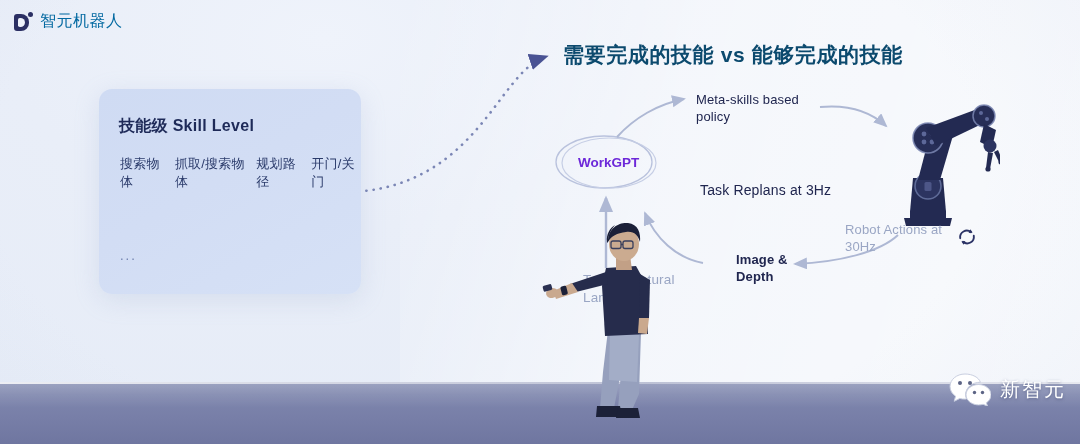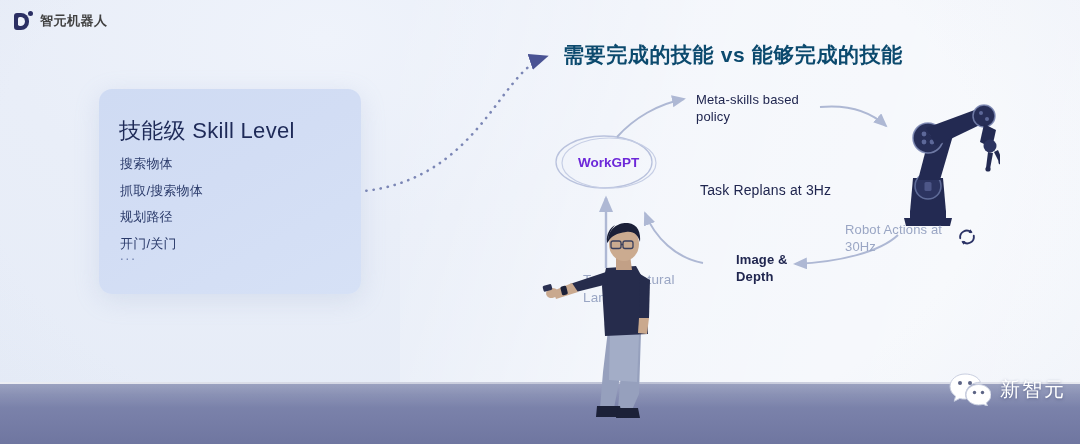--- a/index.html
+++ b/index.html
@@ -67,7 +67,7 @@
     background: #2b2f63; border-radius: 50%;
   }
   .logo-text {
-    font-size: 13px; color: #404040; letter-spacing: .5px; font-weight: 700;
+    font-size: 16px; color: #0369a1; letter-spacing: .5px; font-weight: 400;
   }
 
   

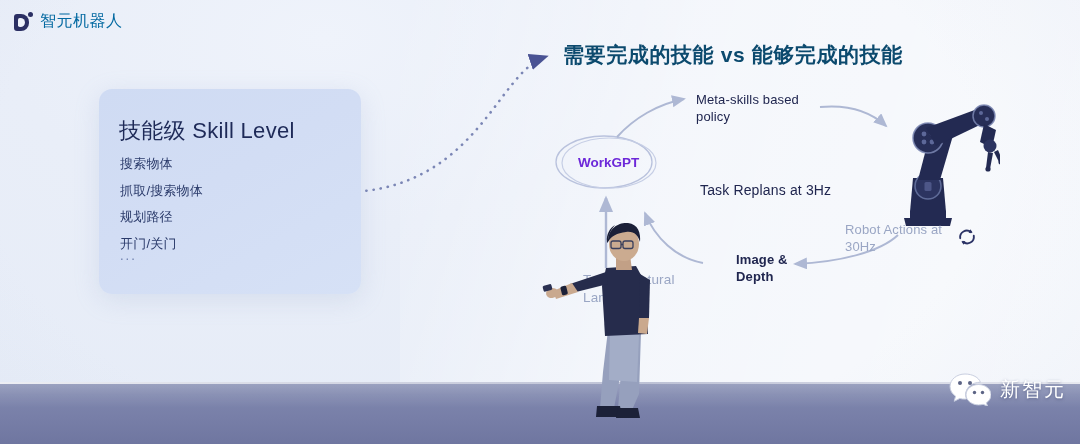--- a/index.html
+++ b/index.html
@@ -80,7 +80,7 @@
   }
   .skill-title {
     position: absolute; left: 20px; top: 27px;
-    font-size: 22px; font-weight: 400; color: #1e2a58; letter-spacing: .3px;
+    font-size: 16px; font-weight: 700; color: #1e2a58; letter-spacing: .3px;
     white-space: nowrap;
   }
   .skill-list {

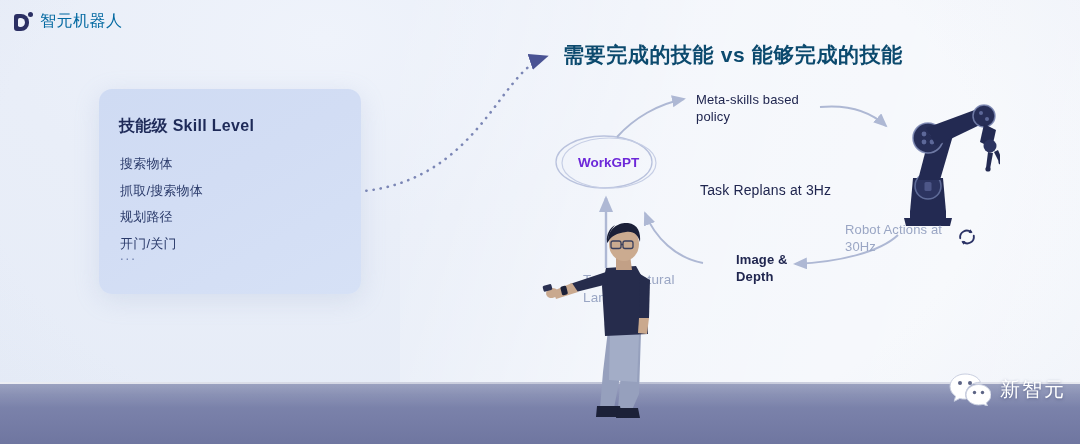--- a/index.html
+++ b/index.html
@@ -85,7 +85,7 @@
   }
   .skill-list {
     position: absolute; left: 21px; top: 66px;
-    display: flex; flex-direction: column; gap: 8.5px;
+    display: flex; flex-direction: row; gap: 8.5px;
   }
   .skill-item { font-size: 13px; color: #2a3a6a; letter-spacing: .2px; }
   .skill-ellipsis {

